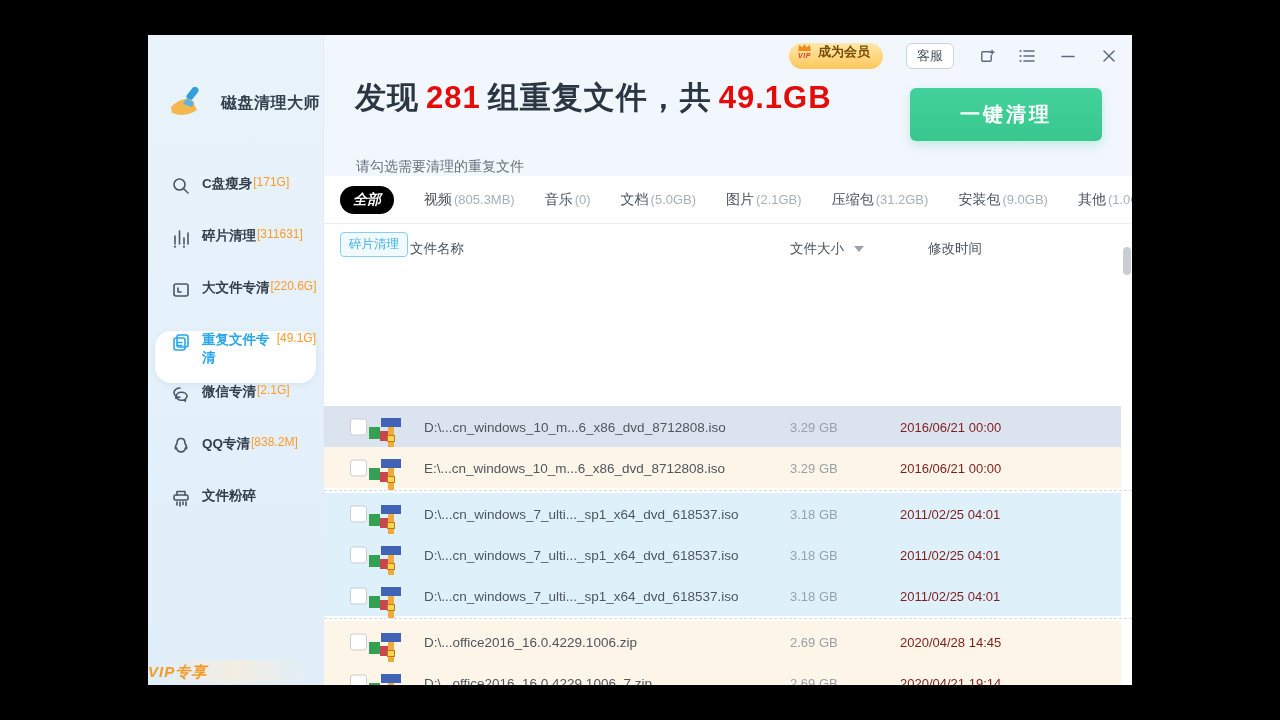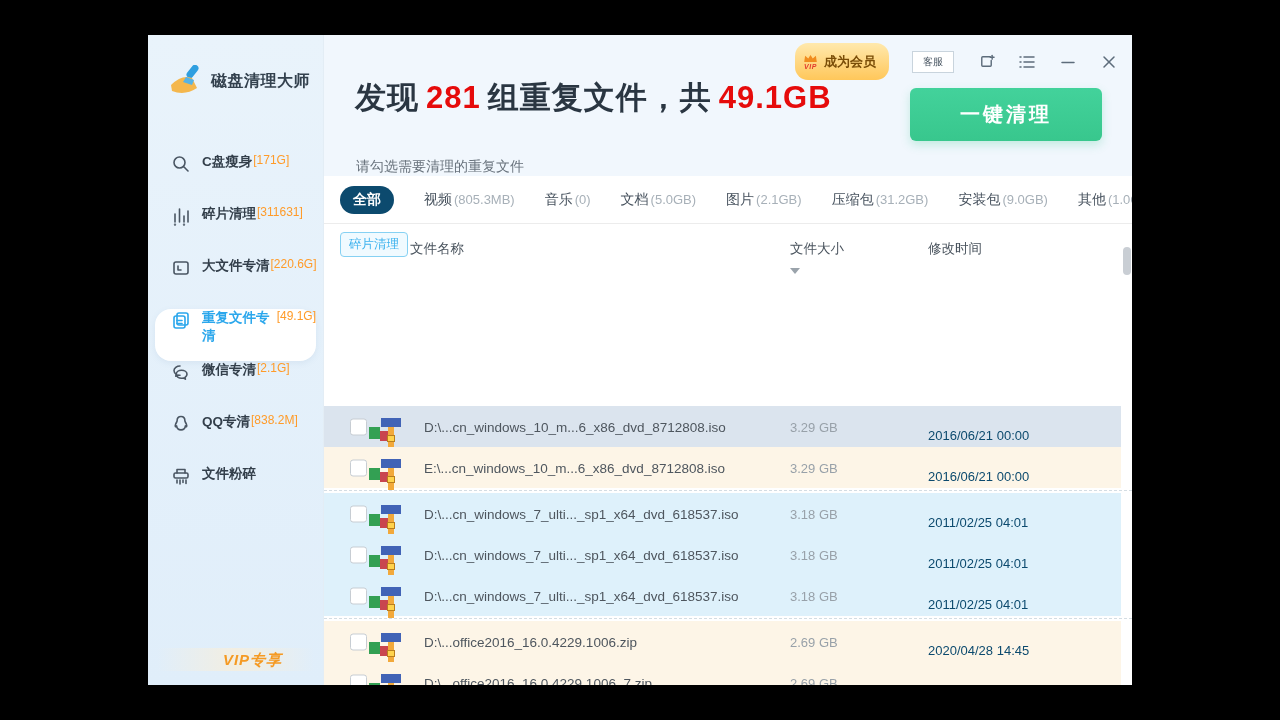--- a/index.html
+++ b/index.html
@@ -33,7 +33,7 @@
 
   
   .titlebar { position:absolute; top:8px; right:14px; display:flex; align-items:center; gap:23px; z-index:5; }
-  .vip-pill { height:37px; border-radius:13px; display:flex; align-items:center; padding:0 13px 0 8px;
+  .vip-pill { height:26px; border-radius:13px; display:flex; align-items:flex-start; padding:0 13px 0 8px;
               background:linear-gradient(180deg,#ffe9ad 0%,#ffc75a 100%); cursor:pointer; }
   .vip-pill .crown-wrap { display:flex; flex-direction:column; align-items:center; margin-right:6px; line-height:1; }
   .vip-pill .viptxt { font-size:7px; font-weight:bold; font-style:italic; color:#e23c2e; letter-spacing:.5px; }

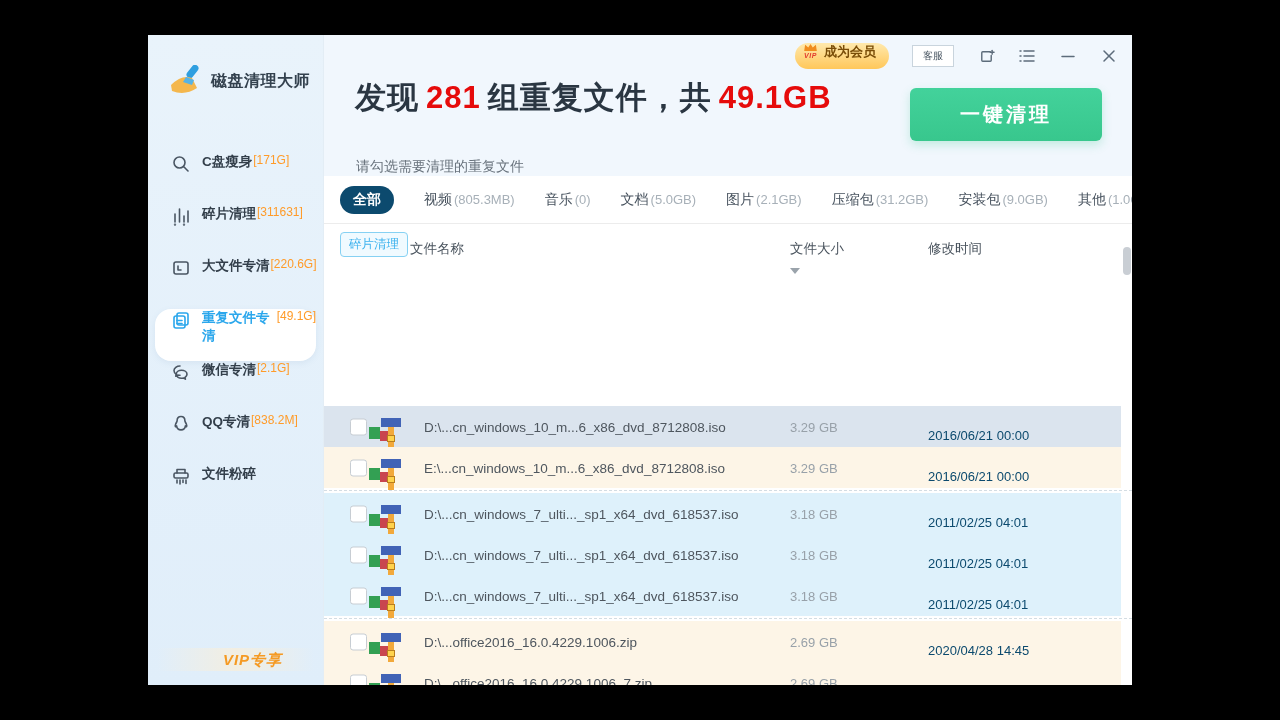--- a/index.html
+++ b/index.html
@@ -38,8 +38,8 @@
   .vip-pill .crown-wrap { display:flex; flex-direction:column; align-items:center; margin-right:6px; line-height:1; }
   .vip-pill .viptxt { font-size:7px; font-weight:bold; font-style:italic; color:#e23c2e; letter-spacing:.5px; }
   .vip-pill .lbl { font-size:13px; font-weight:bold; color:#7a4d07; }
-  .support-btn { border:1px solid #c9d4dd; background:#fff; border-radius:0; padding:3px 10px;
-                 font-size:10px; color:#45525f; cursor:pointer; }
+  .support-btn { border:1px solid #c9d4dd; background:#fff; border-radius:6px; padding:3px 10px;
+                 font-size:13px; color:#45525f; cursor:pointer; }
   .tb-icon { width:18px; height:18px; display:flex; align-items:center; justify-content:center; cursor:pointer; }
   .tb-icon svg { stroke:#5d6c7b; fill:none; stroke-width:1.5; stroke-linecap:round; }
 

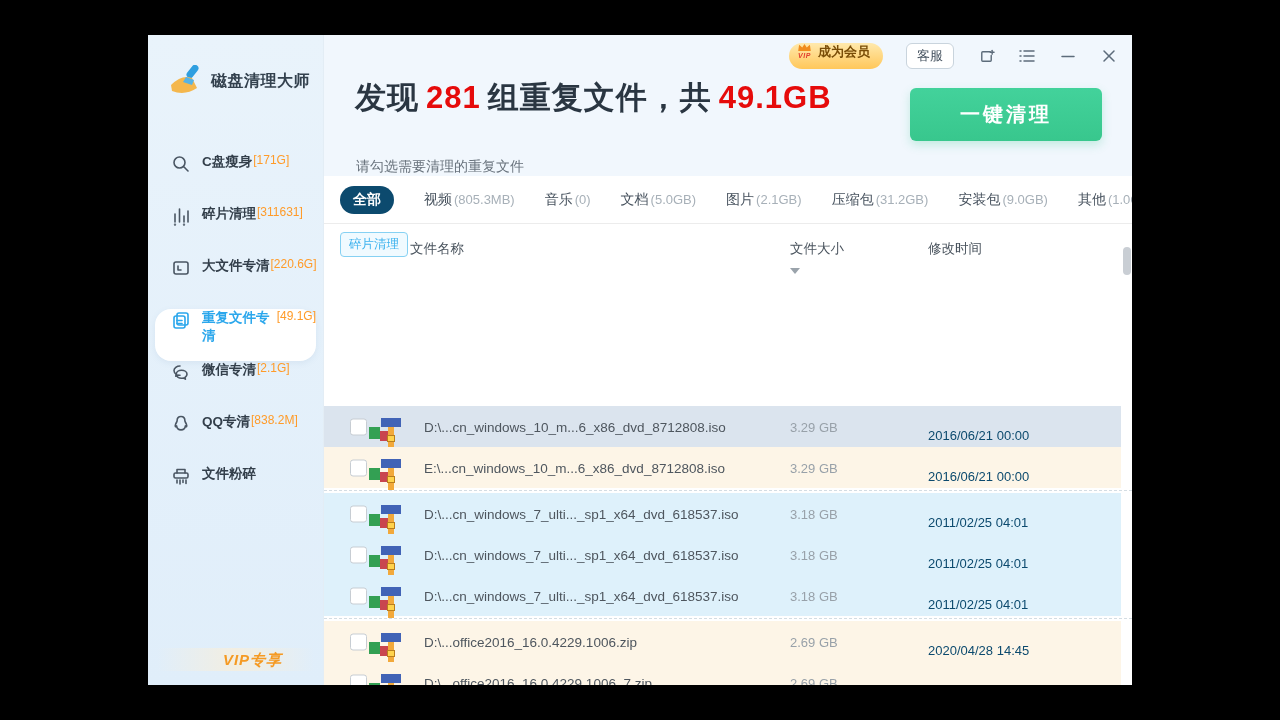--- a/index.html
+++ b/index.html
@@ -11,7 +11,7 @@
   
   .sidebar { width:176px; background:linear-gradient(180deg,#e9f3fb 0%,#e0eefa 100%);
              position:relative; flex:none; border-right:1px solid #e3edf5; }
-  .logo-row { display:flex; align-items:center; gap:9px; padding:30px 0 0 20px; }
+  .logo-row { display:flex; align-items:center; gap:19px; padding:52px 0 0 20px; }
   .logo-name { font-size:16px; font-weight:bold; color:#33414e; letter-spacing:.5px; }
   .menu { margin-top:56px; }
   .menu-item { height:52px; display:flex; align-items:flex-start; padding-left:22px; cursor:pointer; }

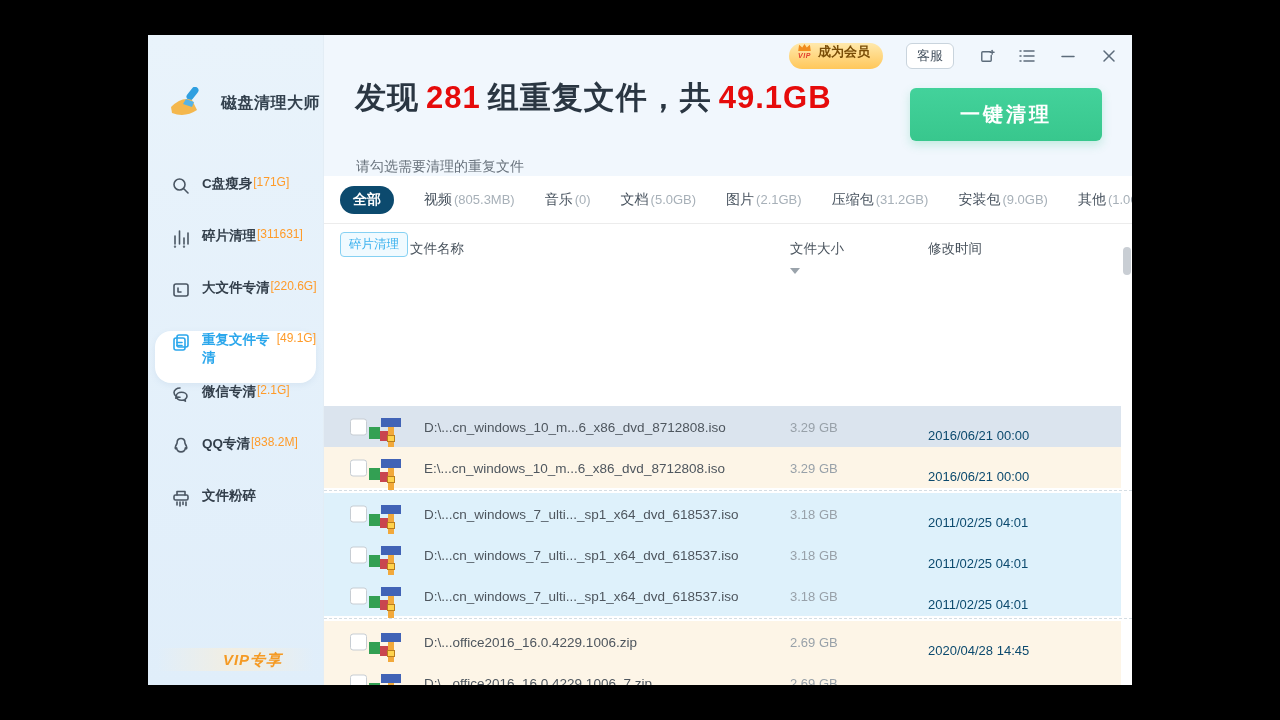--- a/index.html
+++ b/index.html
@@ -60,7 +60,7 @@
           border-bottom:1px solid #ececec; }
   .tab { font-size:14px; color:#47525e; cursor:pointer; white-space:nowrap; }
   .tab .cnt { color:#a7b0b8; font-size:13px; margin-left:2px; }
-  .tab.active { background:#0c4a6e; color:#fff; padding:5px 13px; border-radius:16px; font-weight:bold; }
+  .tab.active { background:#000000; color:#fff; padding:5px 13px; border-radius:16px; font-weight:bold;font-style:italic; }
 
   .thead { position:relative; height:40px; }
   .smart-btn { position:absolute; left:16px; top:8px; border:1px solid #86d1f3; background:#f0faff;

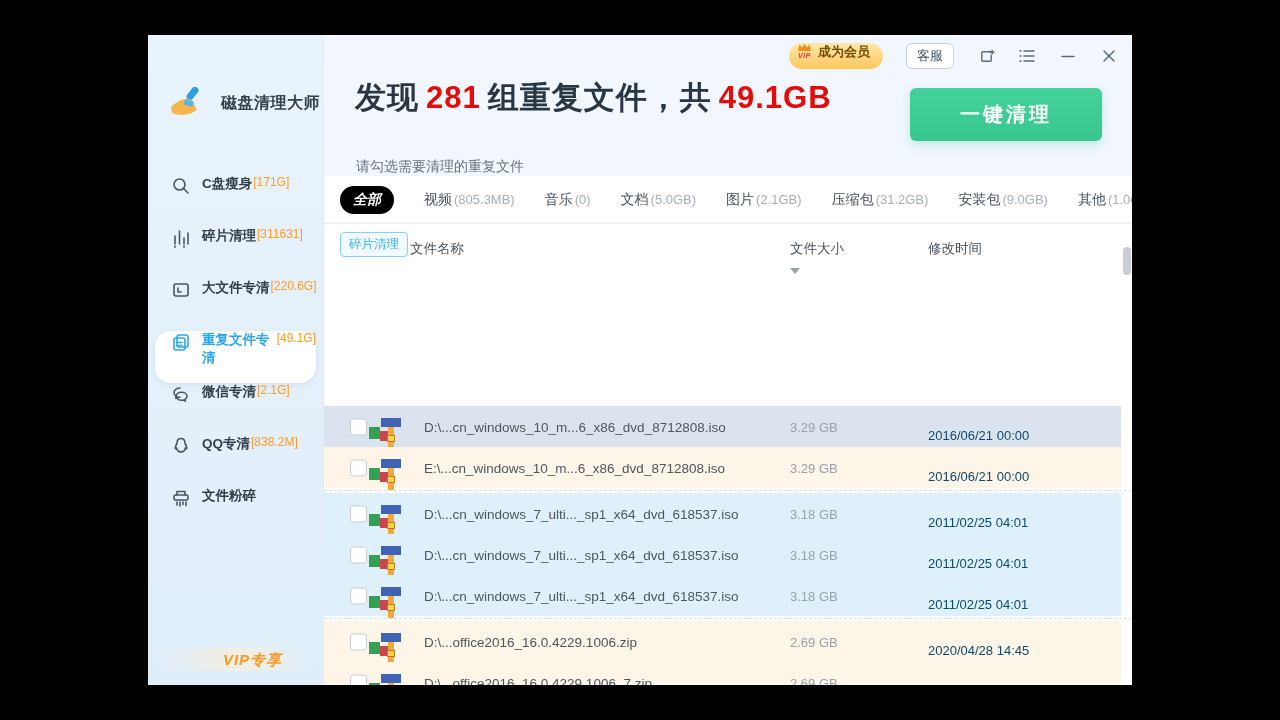--- a/index.html
+++ b/index.html
@@ -68,7 +68,7 @@
                font-family:inherit; }
   .th { position:absolute; top:16px; font-size:13.5px; color:#4a545e; }
   .th-name { left:86px; }
-  .th-size { left:466px; display:flex; align-items:flex-start; gap:10px;flex-direction:column; }
+  .th-size { left:466px; display:flex; align-items:center; gap:10px; }
   .th-time { left:604px; }
   .sort-arrow { width:0; height:0; border-left:5px solid transparent; border-right:5px solid transparent;
                 border-top:6px solid #9aa3ab; display:inline-block; cursor:pointer; }

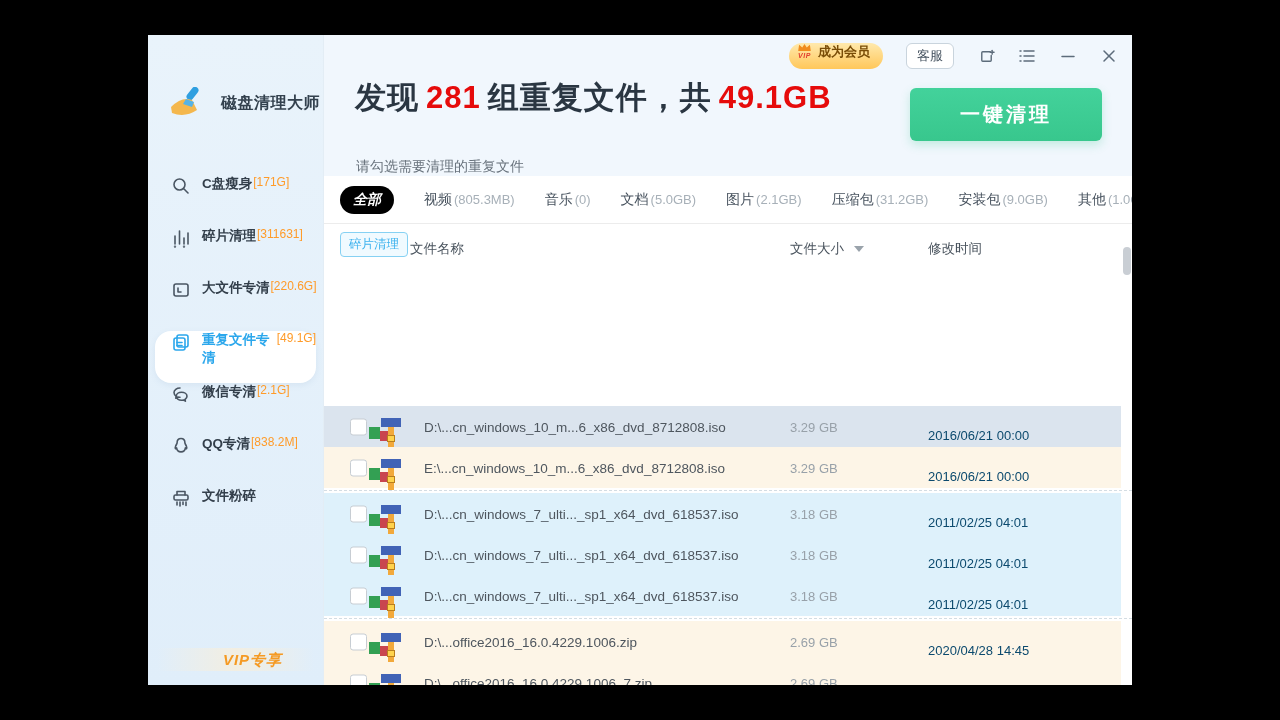--- a/index.html
+++ b/index.html
@@ -84,7 +84,7 @@
   .fi { left:56px; width:22px; height:22px; }
   .c-name { left:100px; font-size:13.5px; color:#4e565e; white-space:nowrap; }
   .c-size { left:466px; font-size:13px; color:#98a1a9; }
-  .c-time { left:604px; font-size:13px; color:#0c4a6e;margin-top:8px; }
+  .c-time { left:576px; font-size:13px; color:#7f1d1d; }
   .sep { height:5px; position:relative; }
   .sep::after { content:""; position:absolute; left:0; right:0; top:2px; border-top:1px dashed #d4dde3; }
 

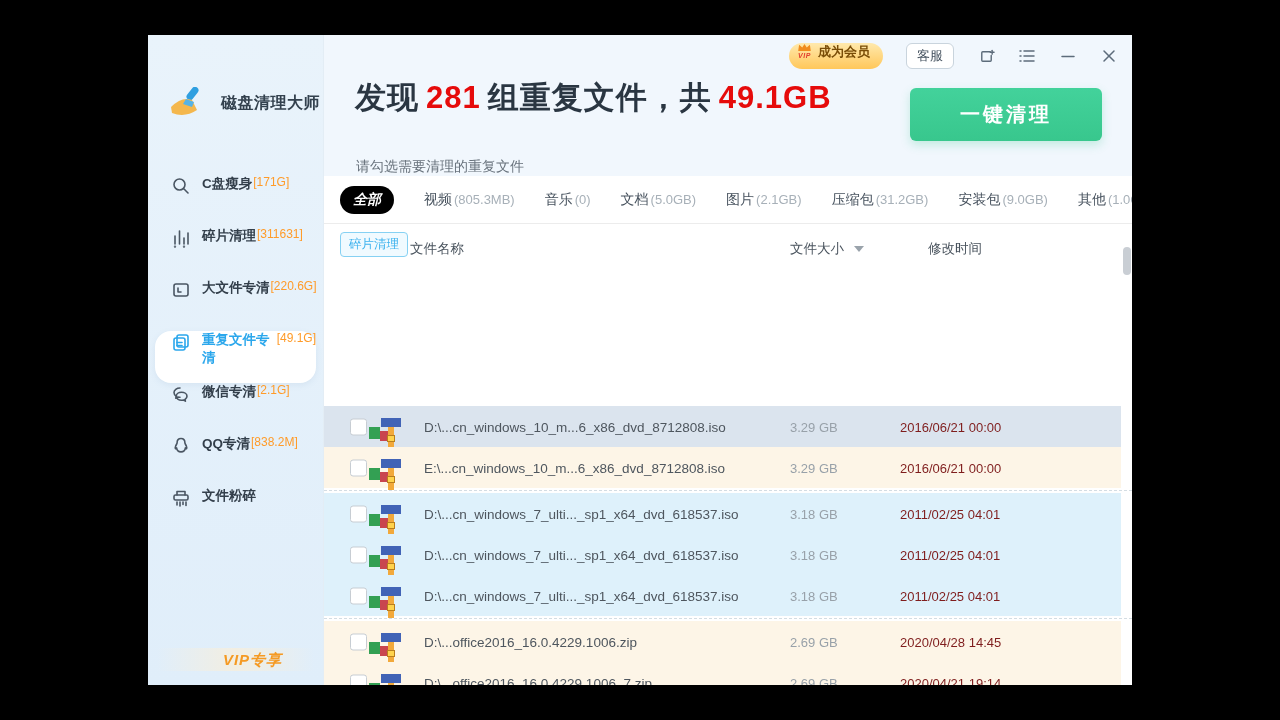--- a/index.html
+++ b/index.html
@@ -23,9 +23,9 @@
                       box-shadow:0 2px 6px rgba(90,130,170,.10); }
   .menu-item.active .lbl { color:#2ba7ec; }
   .menu-item.active .mi svg { stroke:#2ba7ec; }
-  .vip-band { position:absolute; left:0; right:0; bottom:14px; height:23px; text-align:center;
+  .vip-band { position:absolute; left:0; right:0; bottom:2px; height:23px; text-align:left;
               background:linear-gradient(90deg,rgba(255,255,255,0) 5%,#f2eee2 50%,rgba(255,255,255,0) 95%);
-              line-height:23px;padding-left:34px; }
+              line-height:23px; }
   .vip-band span { color:#f59a23; font-size:15px; font-weight:bold; font-style:italic; letter-spacing:1px; }
 
   

